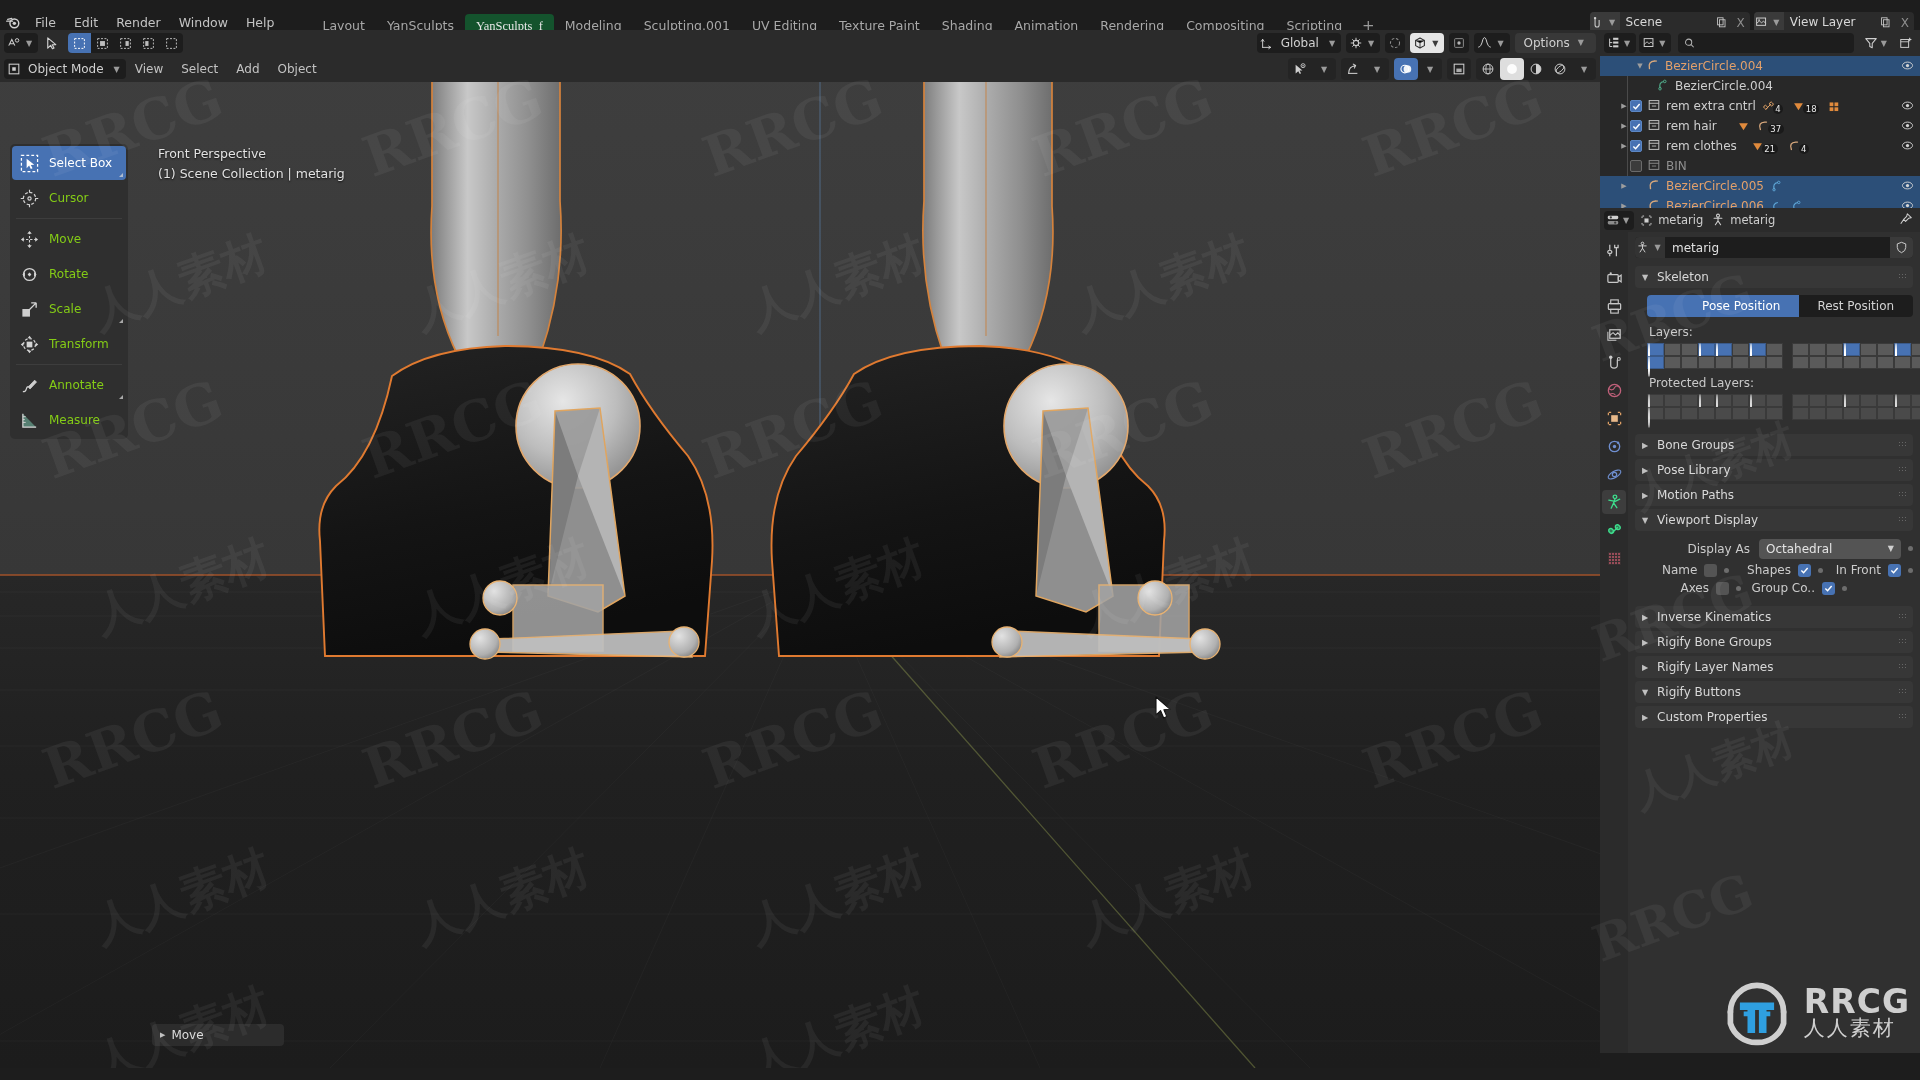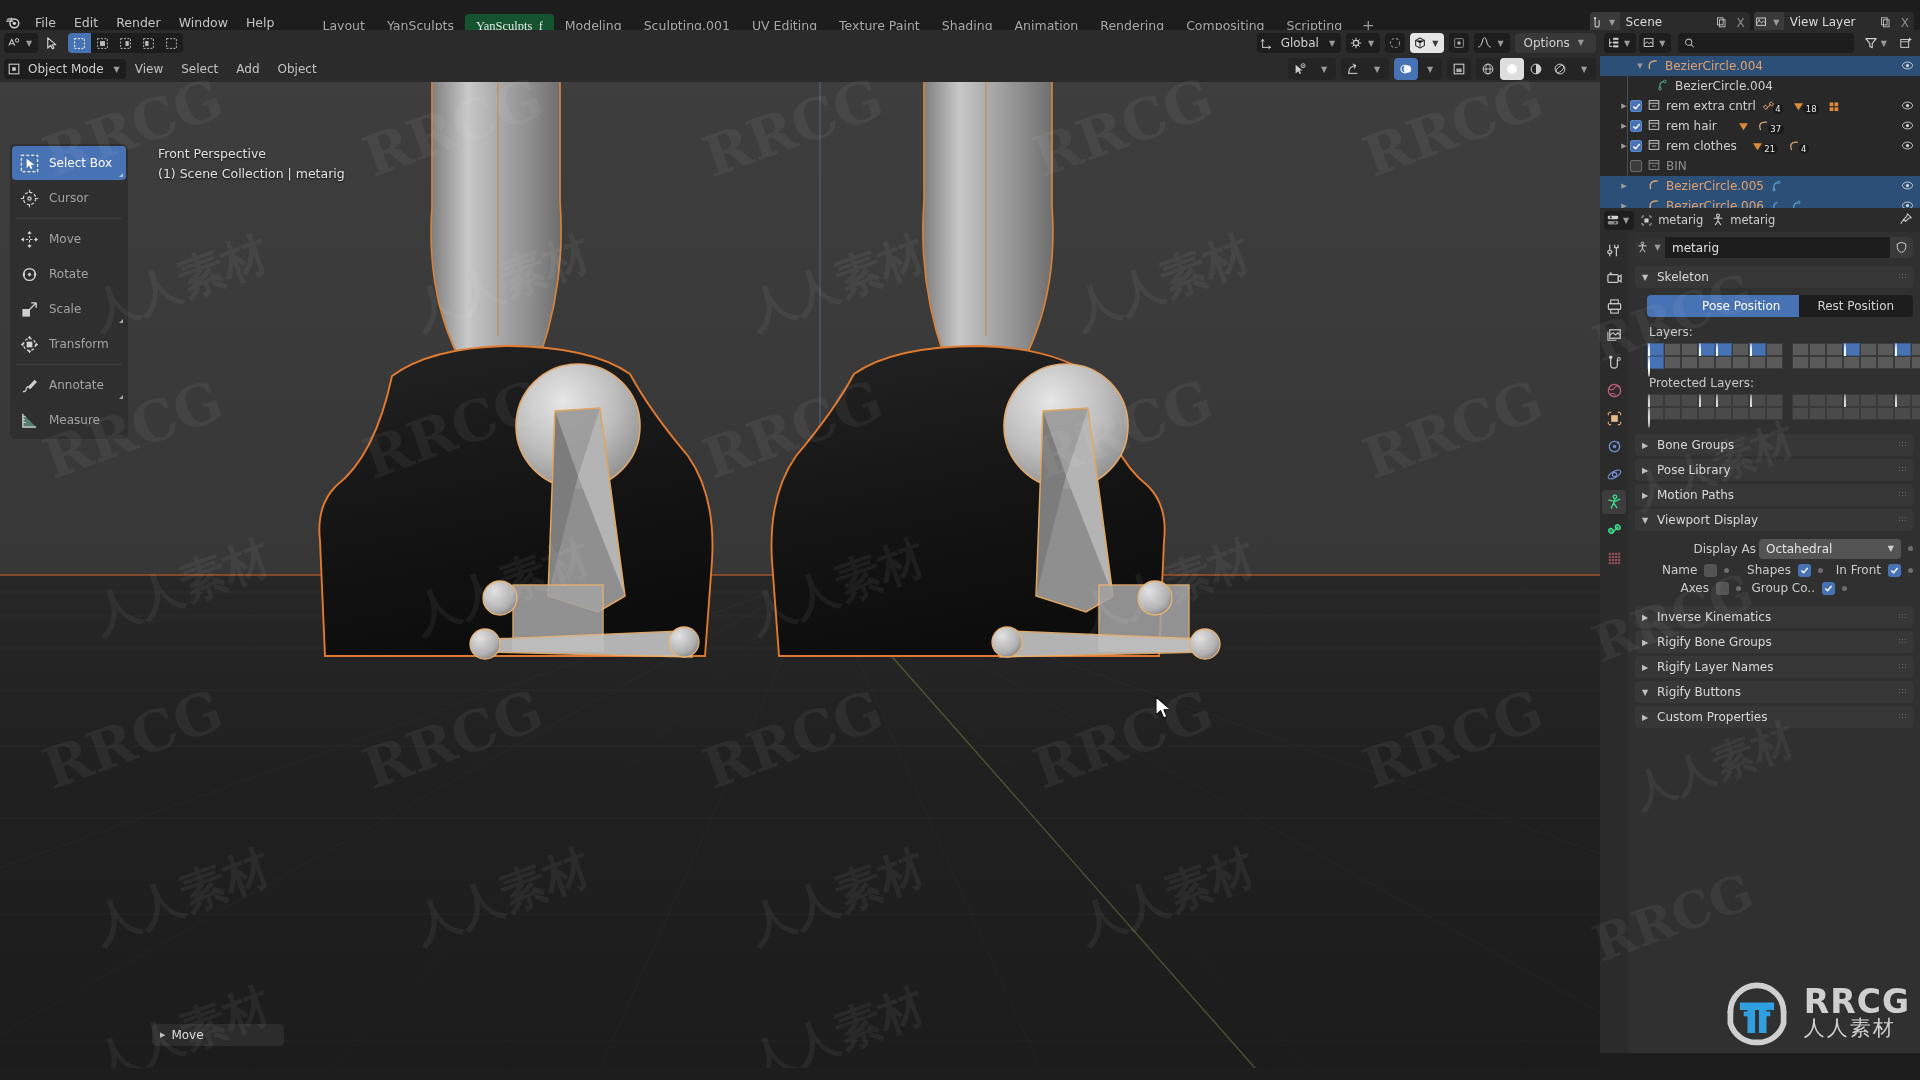--- a/index.html
+++ b/index.html
@@ -56,7 +56,7 @@
   .tool { display:flex; align-items:center; gap:8px; height:34px; padding-left:5px; border-radius:4px;
      position:relative; }
   .tool.active { background:#4772b3; }
-  .tool .tname { font-size:12px; color:#a3a3a3; }
+  .tool .tname { font-size:12px; color:#84cc16; }
   .tool.active .tname { color:#fff; }
   .tool .ticon { width:24px; height:24px; display:flex; align-items:center; justify-content:center; flex:0 0 24px; }
   .tool .corner { position:absolute; right:3px; bottom:3px; width:0; height:0;

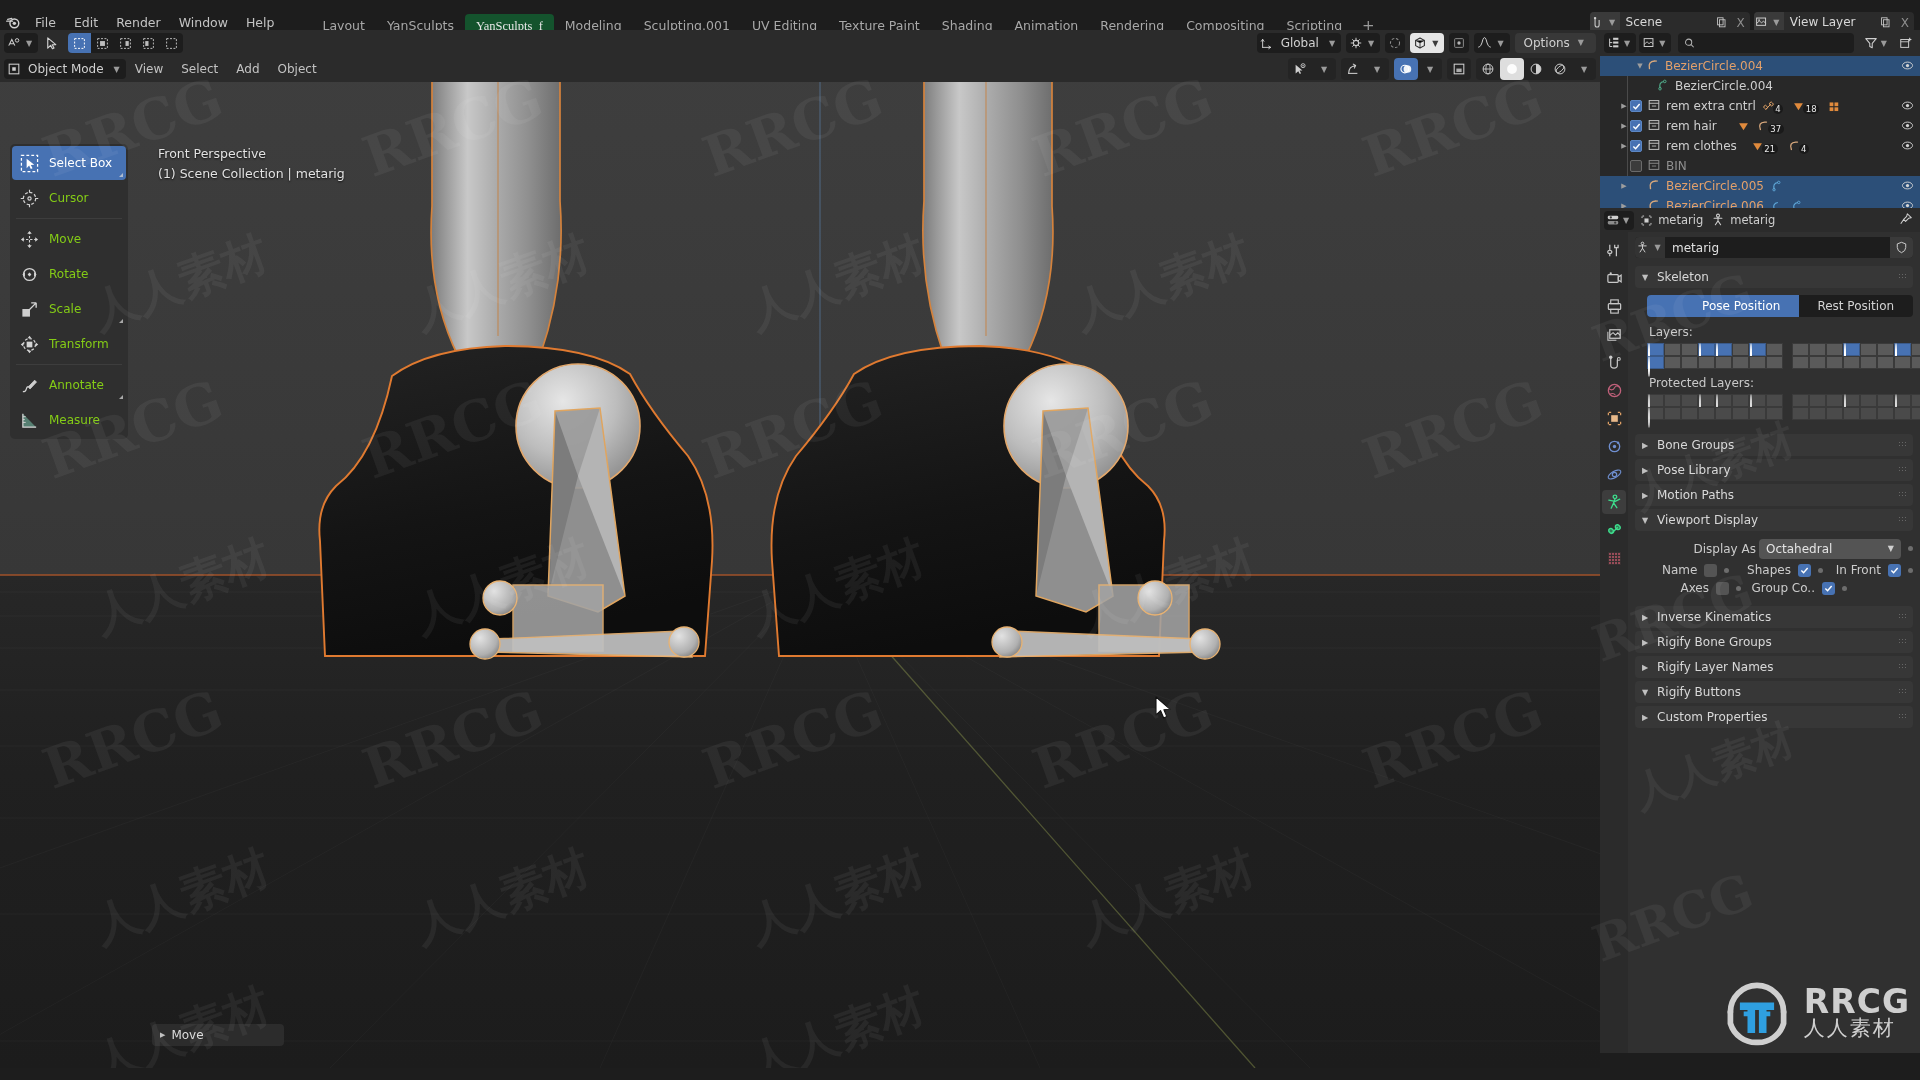--- a/index.html
+++ b/index.html
@@ -142,7 +142,7 @@
   .lg-cell.prot.mk .lg-dot { opacity:1; border-color:#dcdcdc; }
 
   .field-row { display:flex; align-items:center; height:21px; margin-bottom:4px; }
-  .field-lbl { font-size:12px; color:#cbcbcb; text-align:right; padding-right:3px; }
+  .field-lbl { font-size:12px; color:#cbcbcb; text-align:right; padding-right:9px; }
   .dropdown { flex:1; background:#545454; border-radius:4px; height:20px; display:flex; align-items:center;
      padding:0 7px; font-size:12px; color:#e4e4e4; position:relative; }
   .dropdown .dc { position:absolute; right:7px; font-size:8px; color:#d0d0d0; }

